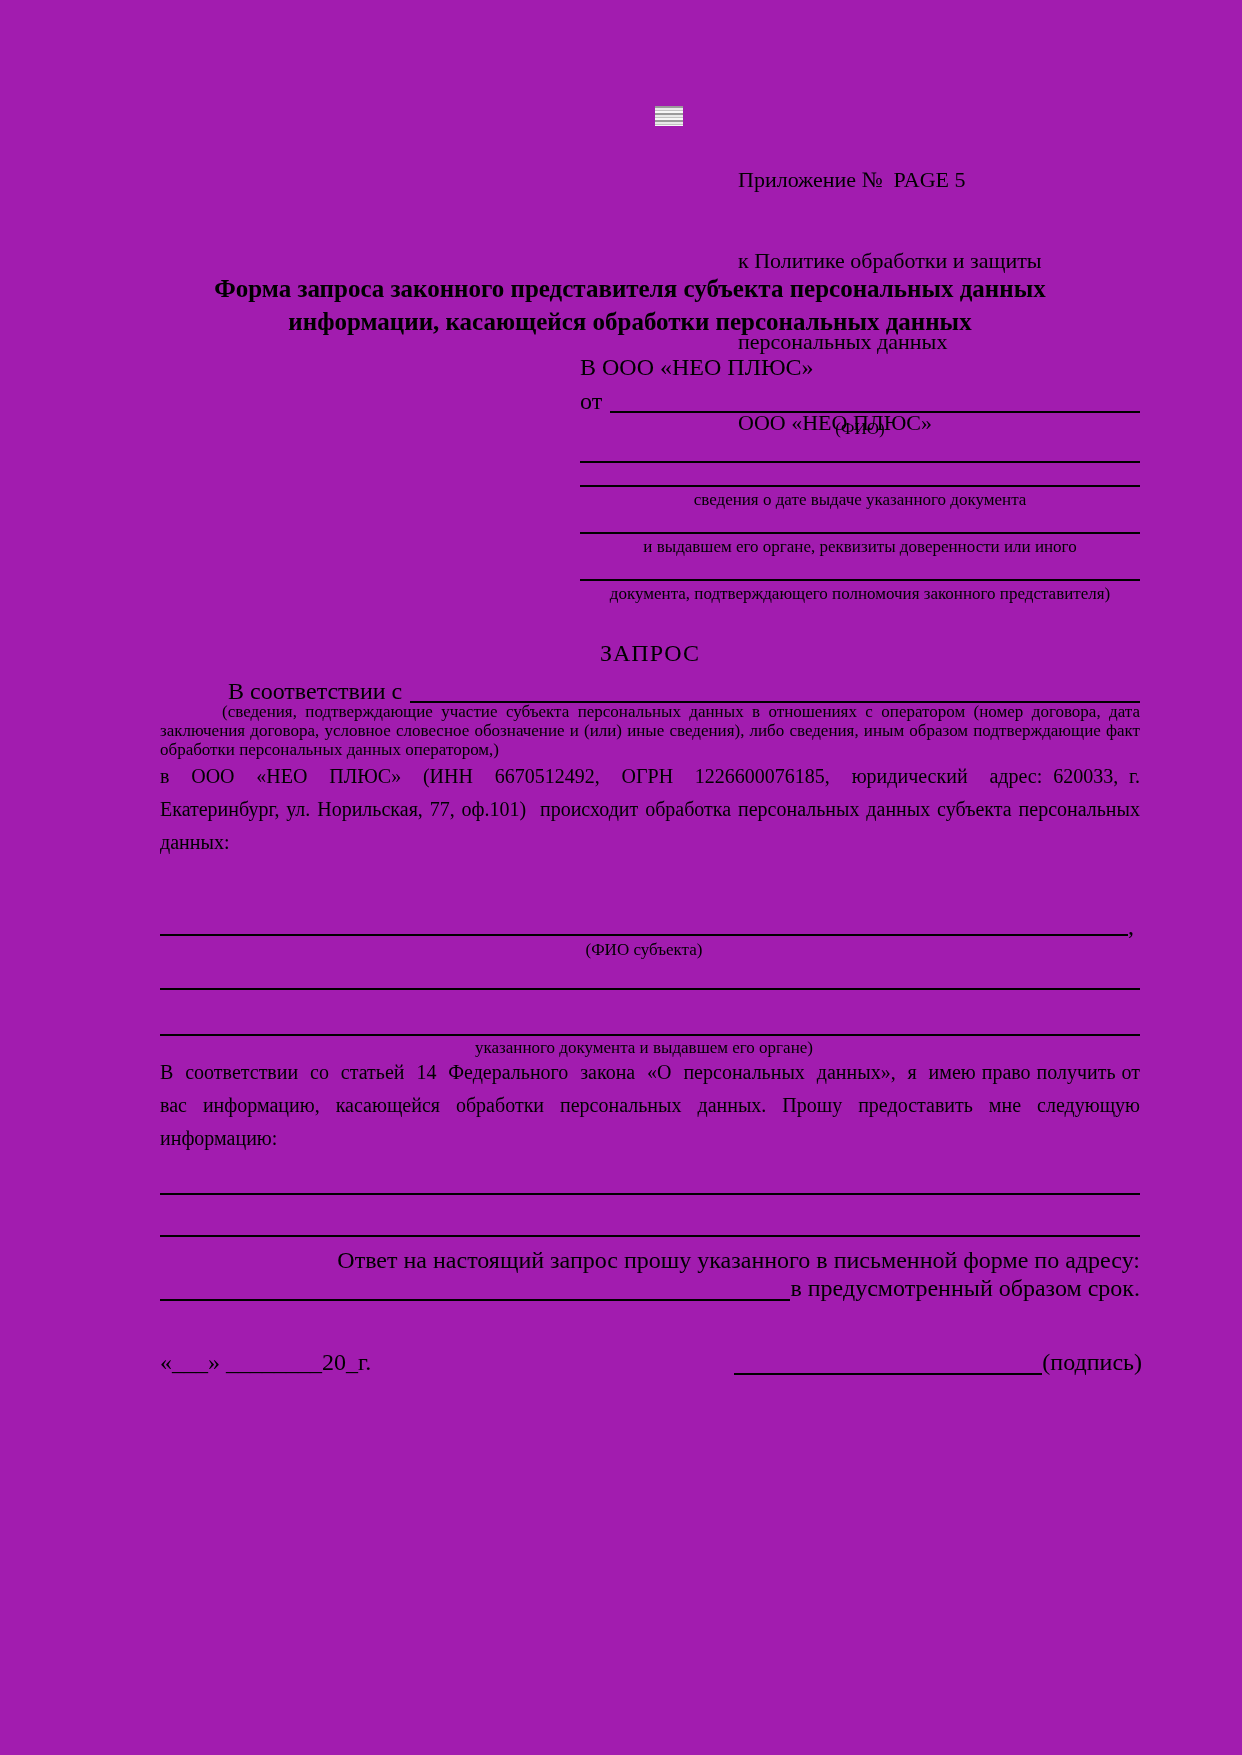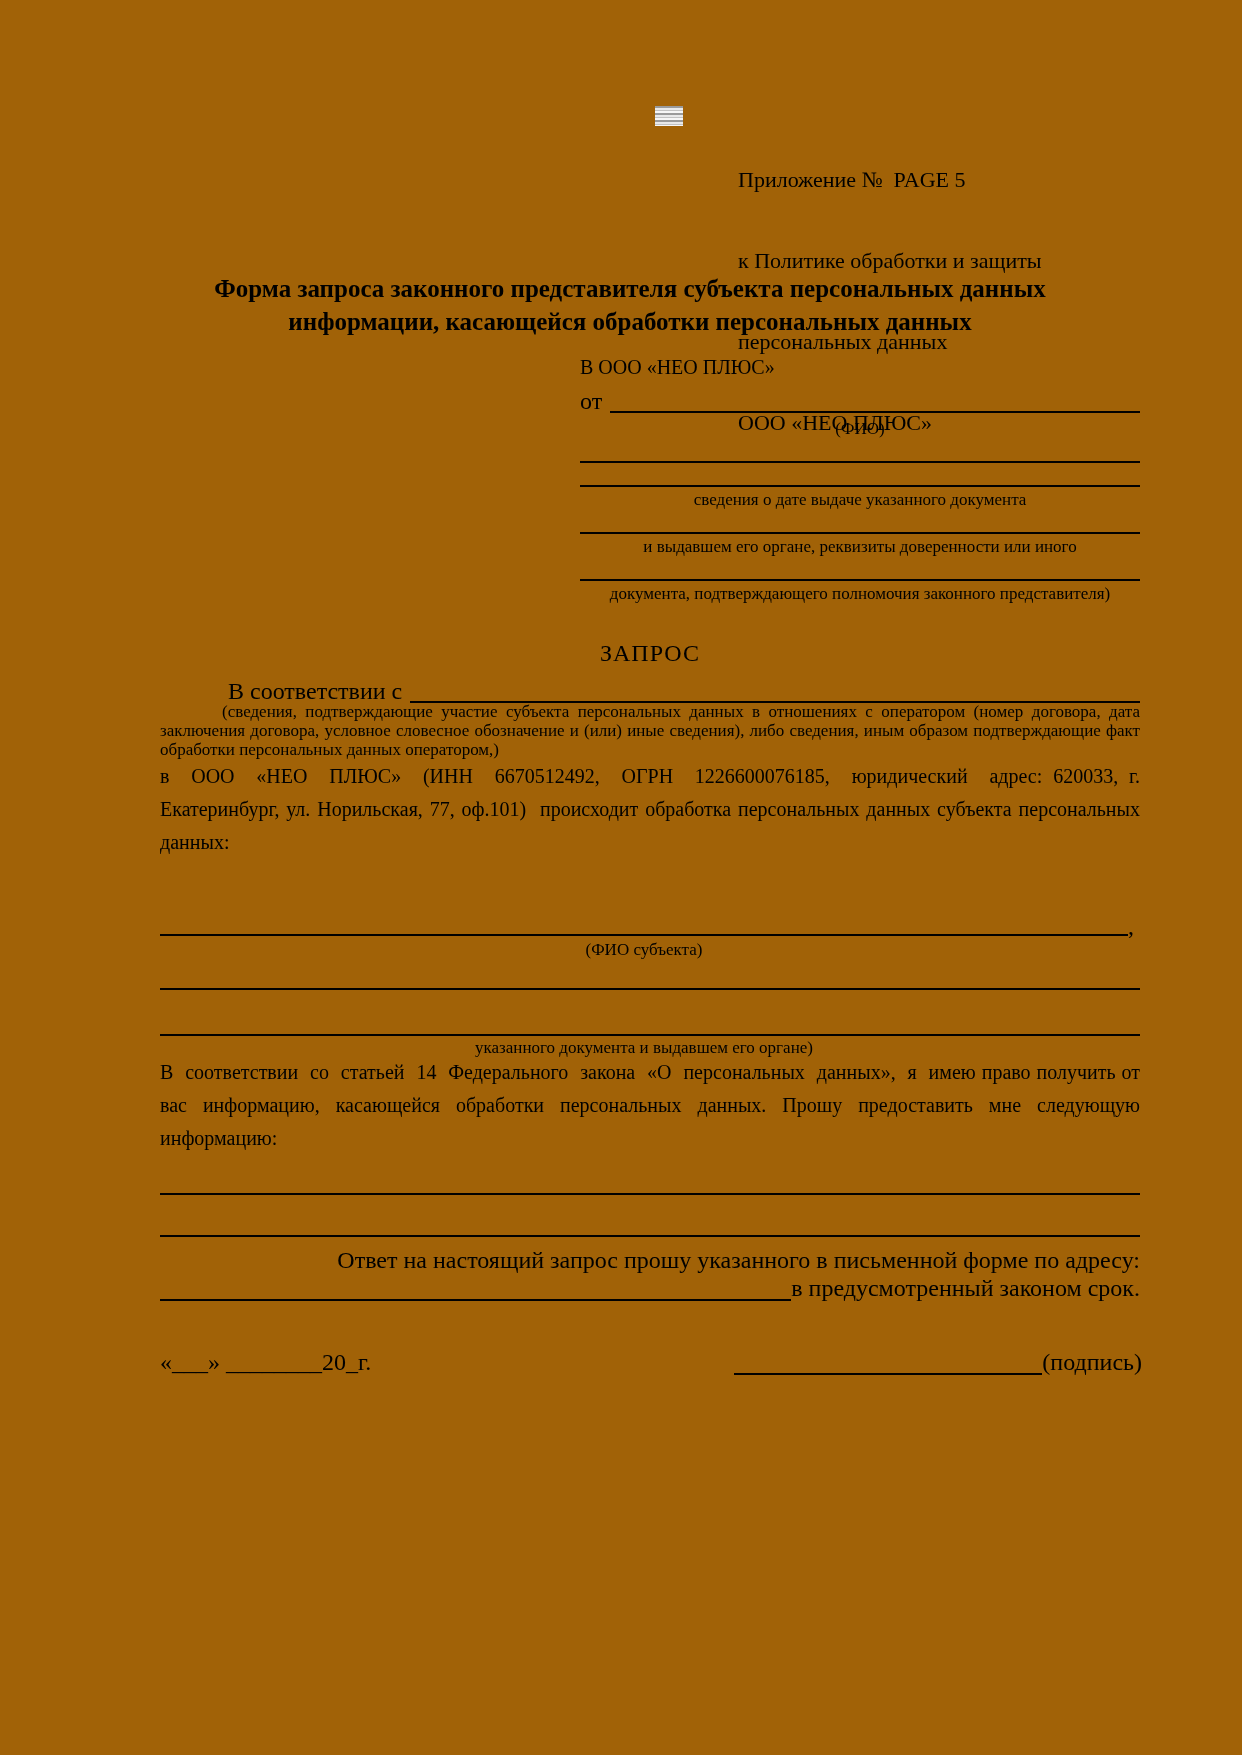--- a/index.html
+++ b/index.html
@@ -4,7 +4,7 @@
 <style>
   html,body { margin:0; padding:0; background:#fff; }
   .page {
-    position:relative; width:1242px; height:1755px; background:#a16207;
+    position:relative; width:1242px; height:1755px; background:#a21caf;
     font-family:"Liberation Serif","DejaVu Serif",serif; color:#000;
     overflow:hidden;
   }

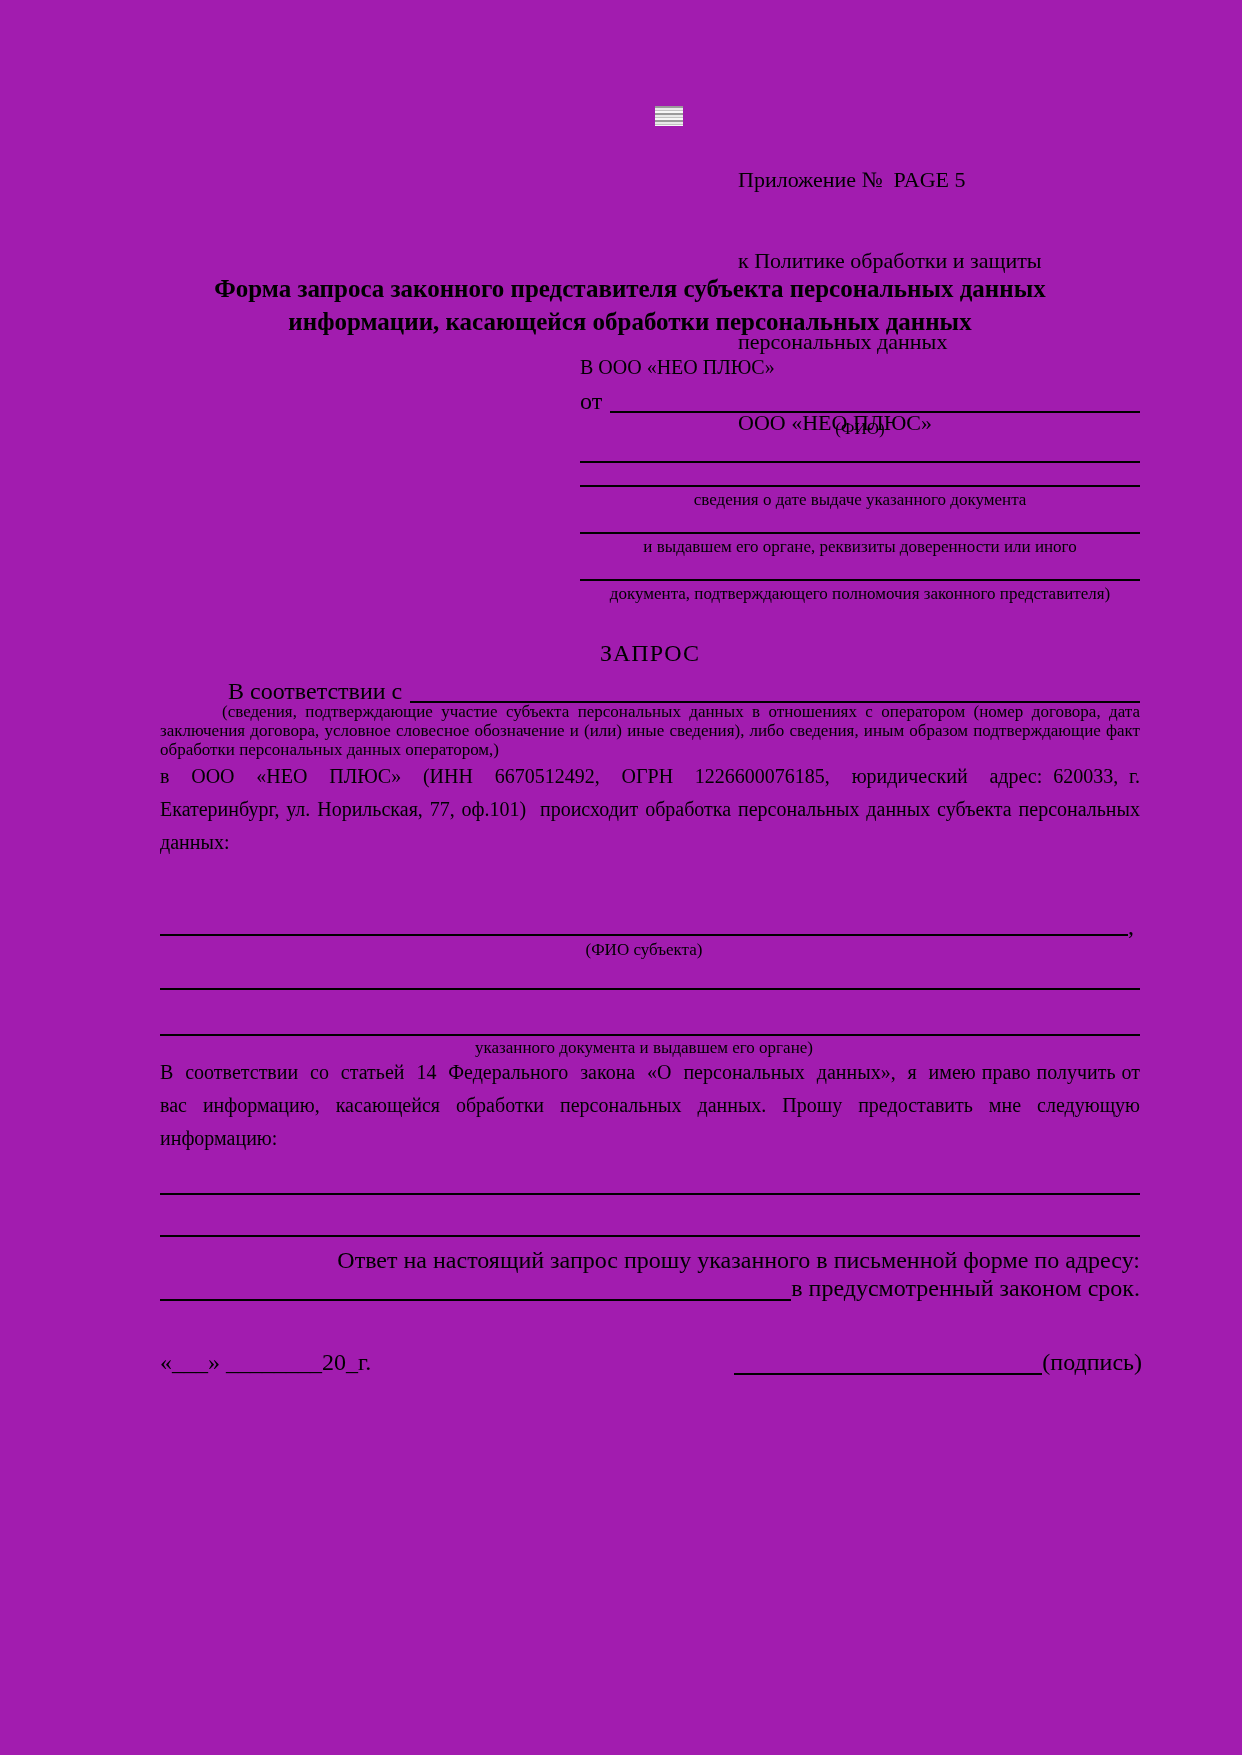--- a/index.html
+++ b/index.html
@@ -23,7 +23,7 @@
     text-align:center; font-weight:bold; font-size:25px; line-height:33px;
   }
   .addr { position:absolute; left:580px; top:352px; width:560px; }
-  .addr-to { font-size:20px; line-height:30px; }
+  .addr-to { font-size:24px; line-height:30px; }
   .addr-from { display:flex; font-size:24px; line-height:30px; margin-top:4px; }
   .addr-from .lbl { flex:none; }
   .fill { flex:1 1 auto; border-bottom:2px solid #000; margin:0 0 3px 8px; }

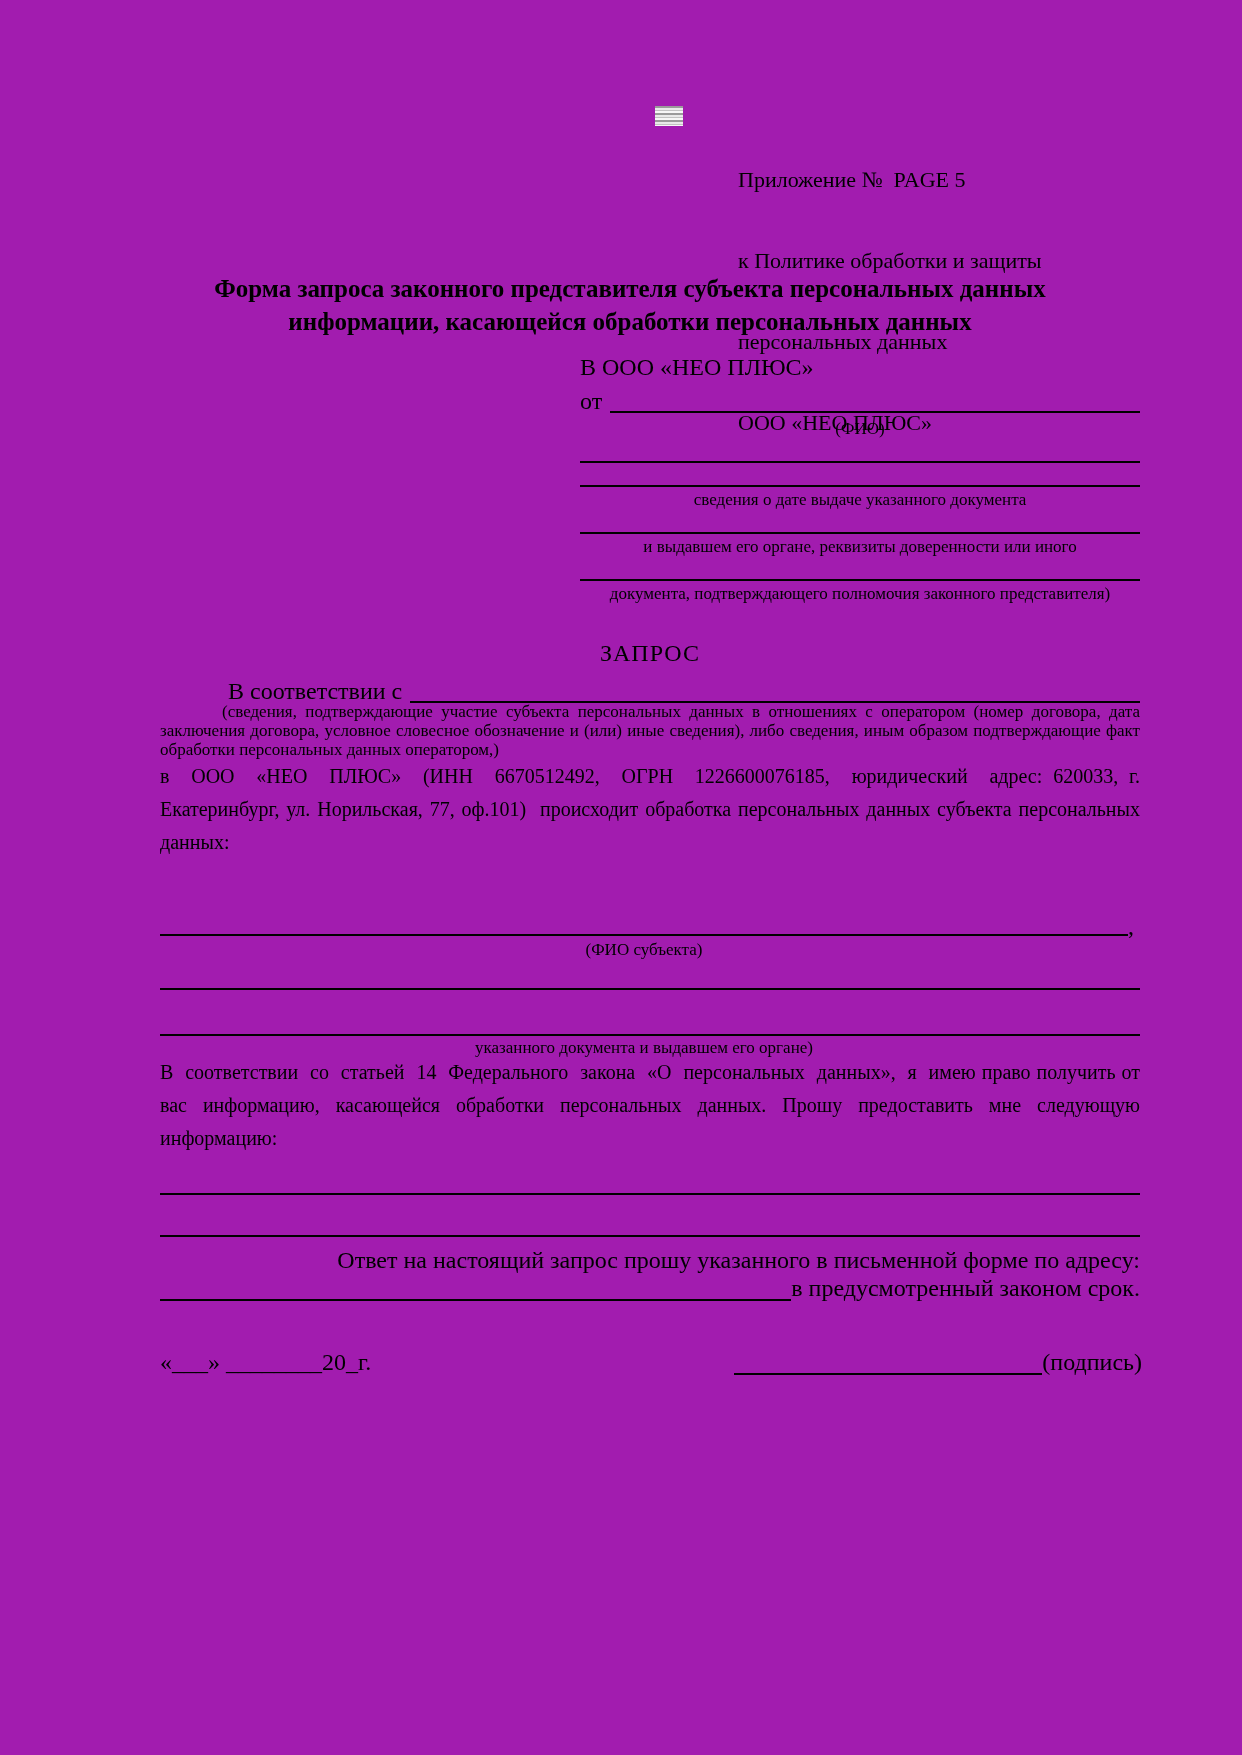--- a/index.html
+++ b/index.html
@@ -134,7 +134,7 @@
 
   <div class="reply2">
     <span class="fill2"></span>
-    <span class="tail">в предусмотренный законом срок.</span>
+    <span class="tail">в предусмотренный образом срок.</span>
   </div>
 
   <div class="footer">

